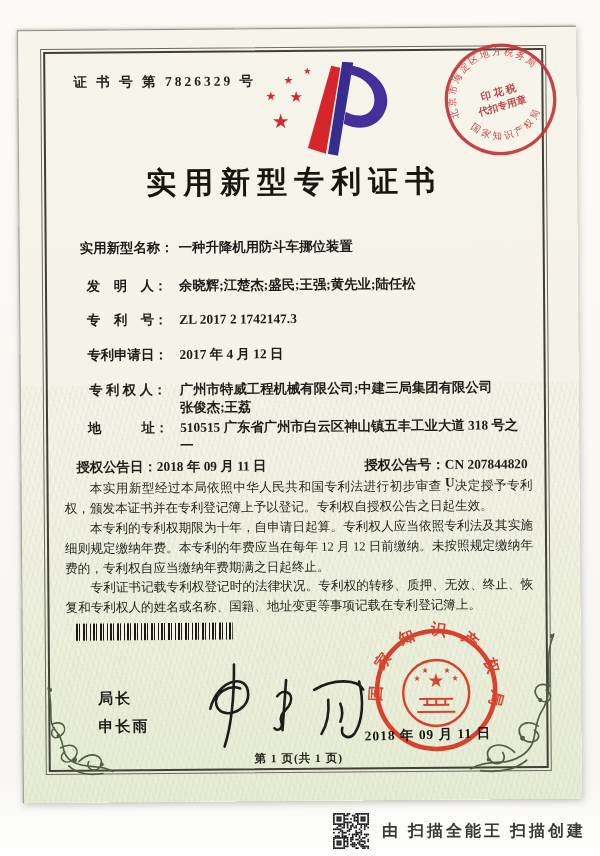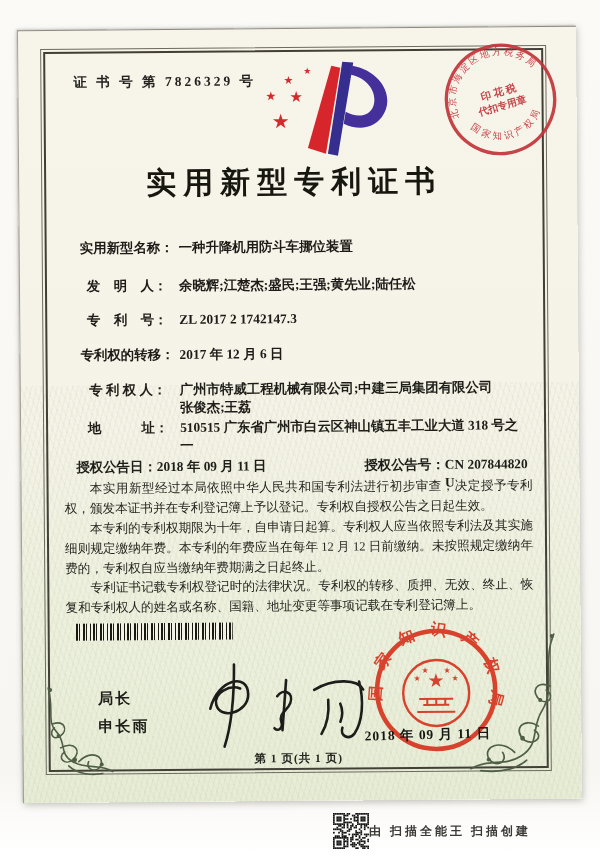--- a/index.html
+++ b/index.html
@@ -117,7 +117,7 @@
           <span class="val">ZL 2017 2 1742147.3</span>
         </div>
         <div class="row r3">
-          <span class="lab">专利权的转移：</span>
+          <span class="lab">专利申请日：</span>
           <span class="val">2017 年 12 月 6 日</span>
         </div>
         <div class="row r4">

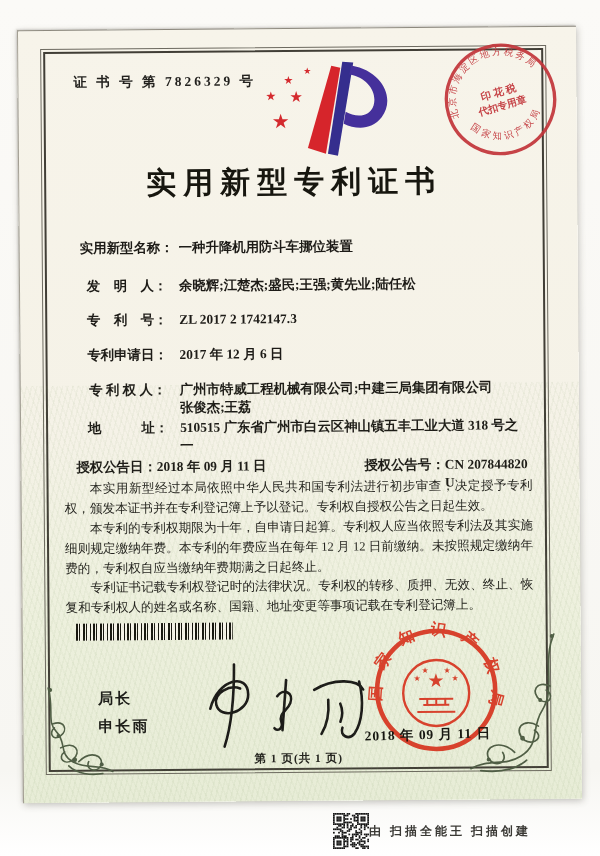--- a/index.html
+++ b/index.html
@@ -118,7 +118,7 @@
         </div>
         <div class="row r3">
           <span class="lab">专利申请日：</span>
-          <span class="val">2017 年 12 月 6 日</span>
+          <span class="val">2017 年 4 月 12 日</span>
         </div>
         <div class="row r4">
           <span class="lab">专 利 权 人：</span>

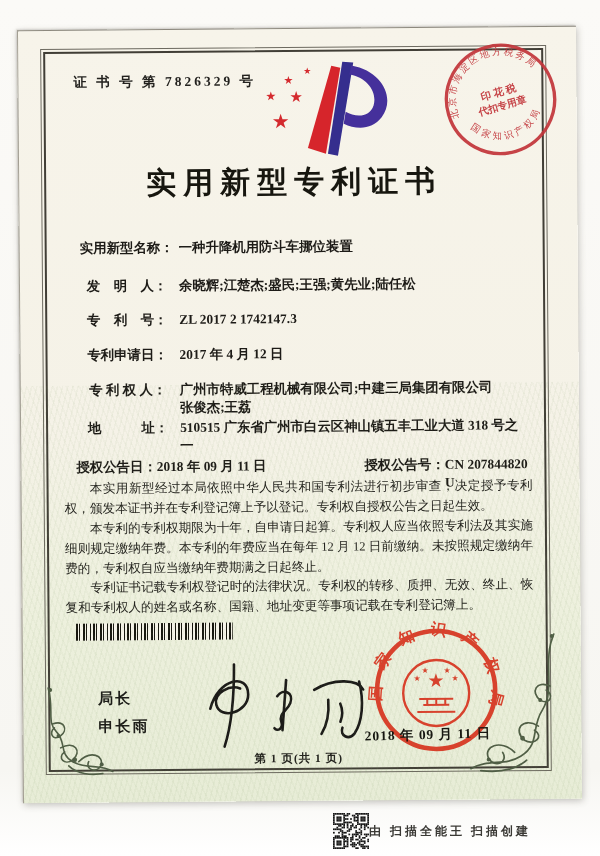--- a/index.html
+++ b/index.html
@@ -57,7 +57,7 @@
   .orn-r{right:-12px;bottom:-8px;width:104px;height:152px;transform:scaleX(-1);}
   .scanbar{position:absolute;left:0;right:0;top:806px;height:50px;display:flex;align-items:center;}
   .qr{margin-left:333px;width:36px;height:38px;}
-  .scantext{margin-left:0;font-size:12px;font-weight:bold;letter-spacing:3px;color:#3a3935;}
+  .scantext{margin-left:13px;font-size:16px;font-weight:bold;letter-spacing:3px;color:#3a3935;}
   svg text{font-family:"Liberation Serif","DejaVu Serif",serif;}
 </style>
 </head>

